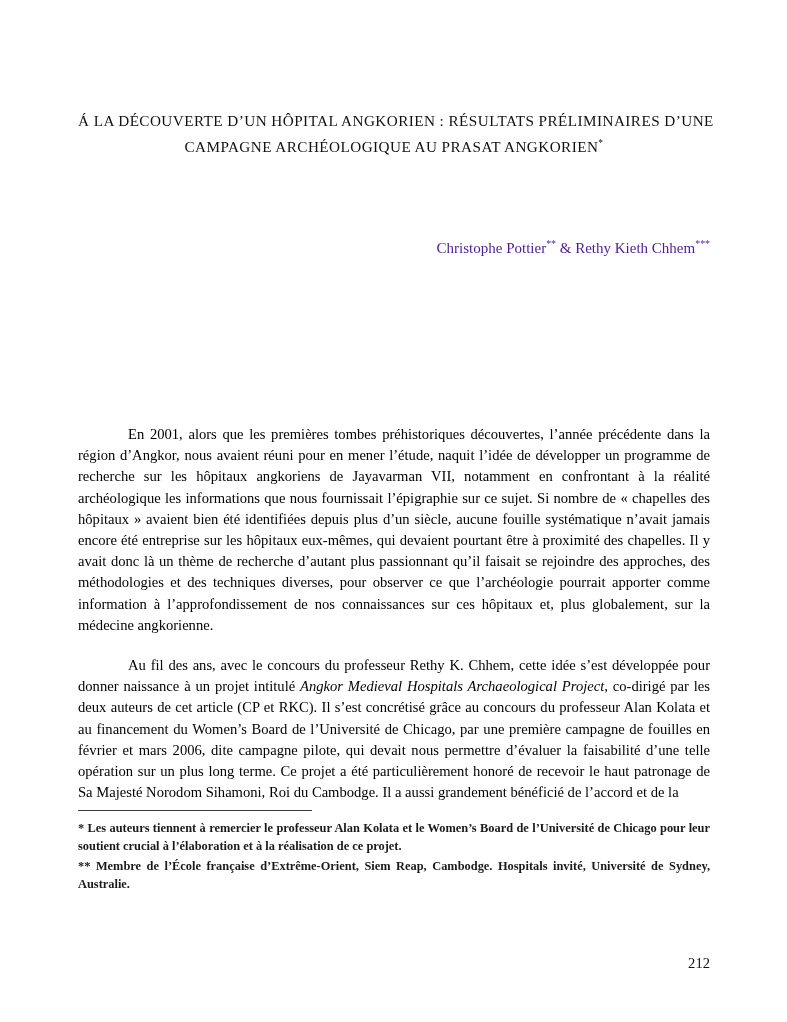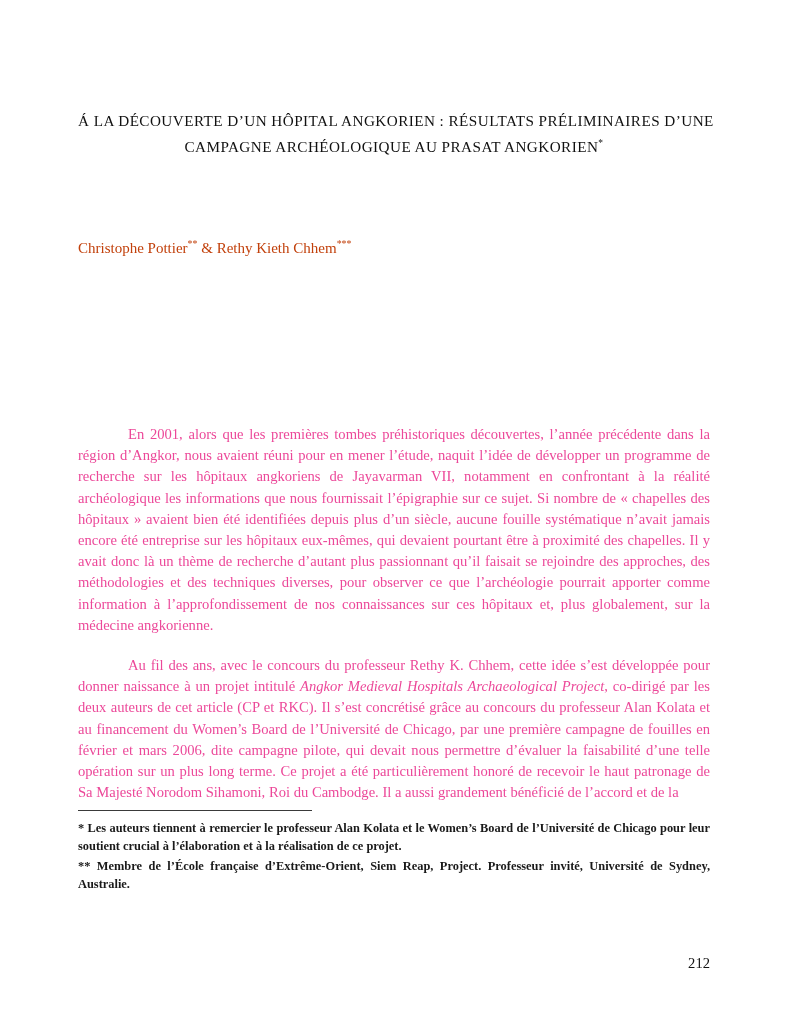--- a/index.html
+++ b/index.html
@@ -52,9 +52,9 @@
     left: 78px;
     top: 240px;
     width: 632px;
-    text-align: left;
+    text-align: right;
     font-size: 15px;
-    color: #c2410c;
+    color: #4c1d95;
   }
   .authors sup {
     font-size: 0.66em;

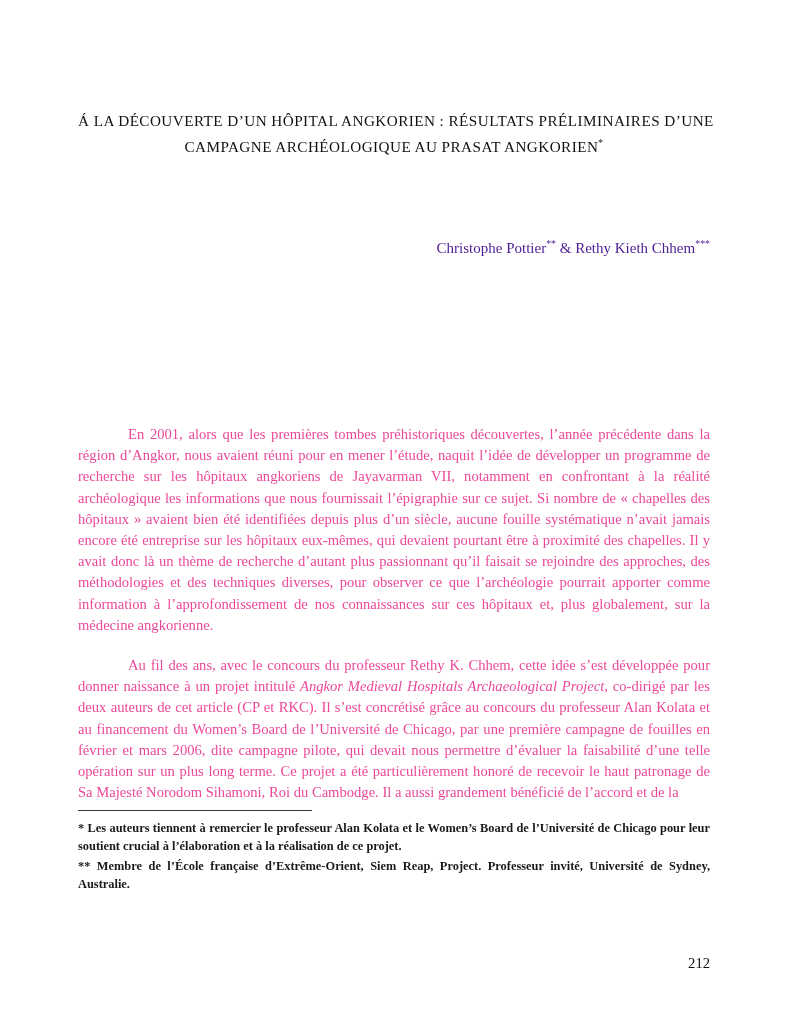--- a/index.html
+++ b/index.html
@@ -76,7 +76,7 @@
     text-justify: inter-word;
     text-indent: 50px;
     margin: 0 0 19px 0;
-    color: #ec4899;
+    color: #000000;
     hyphens: none;
   }
   .para em {

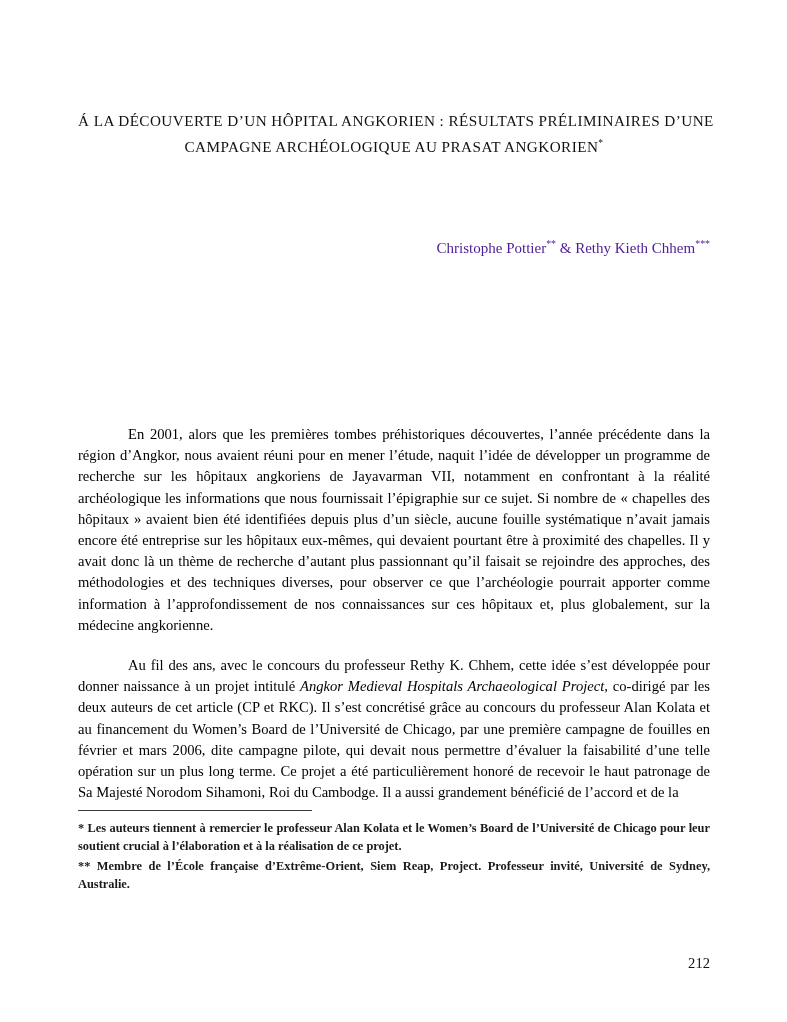--- a/index.html
+++ b/index.html
@@ -140,7 +140,7 @@
   <div class="footnotes">
     <div class="fn-rule"></div>
     <p class="fn">* Les auteurs tiennent à remercier le professeur Alan Kolata et le Women’s Board de l’Université de Chicago pour leur soutient crucial à l’élaboration et à la réalisation de ce projet.</p>
-    <p class="fn">** Membre de l’École française d’Extrême-Orient, Siem Reap, Project. Professeur invité, Université de Sydney, Australie.</p>
+    <p class="fn">** Membre de l’École française d’Extrême-Orient, Siem Reap, Cambodge. Hospitals invité, Université de Sydney, Australie.</p>
   </div>
 
   <div class="page-number">212</div>

